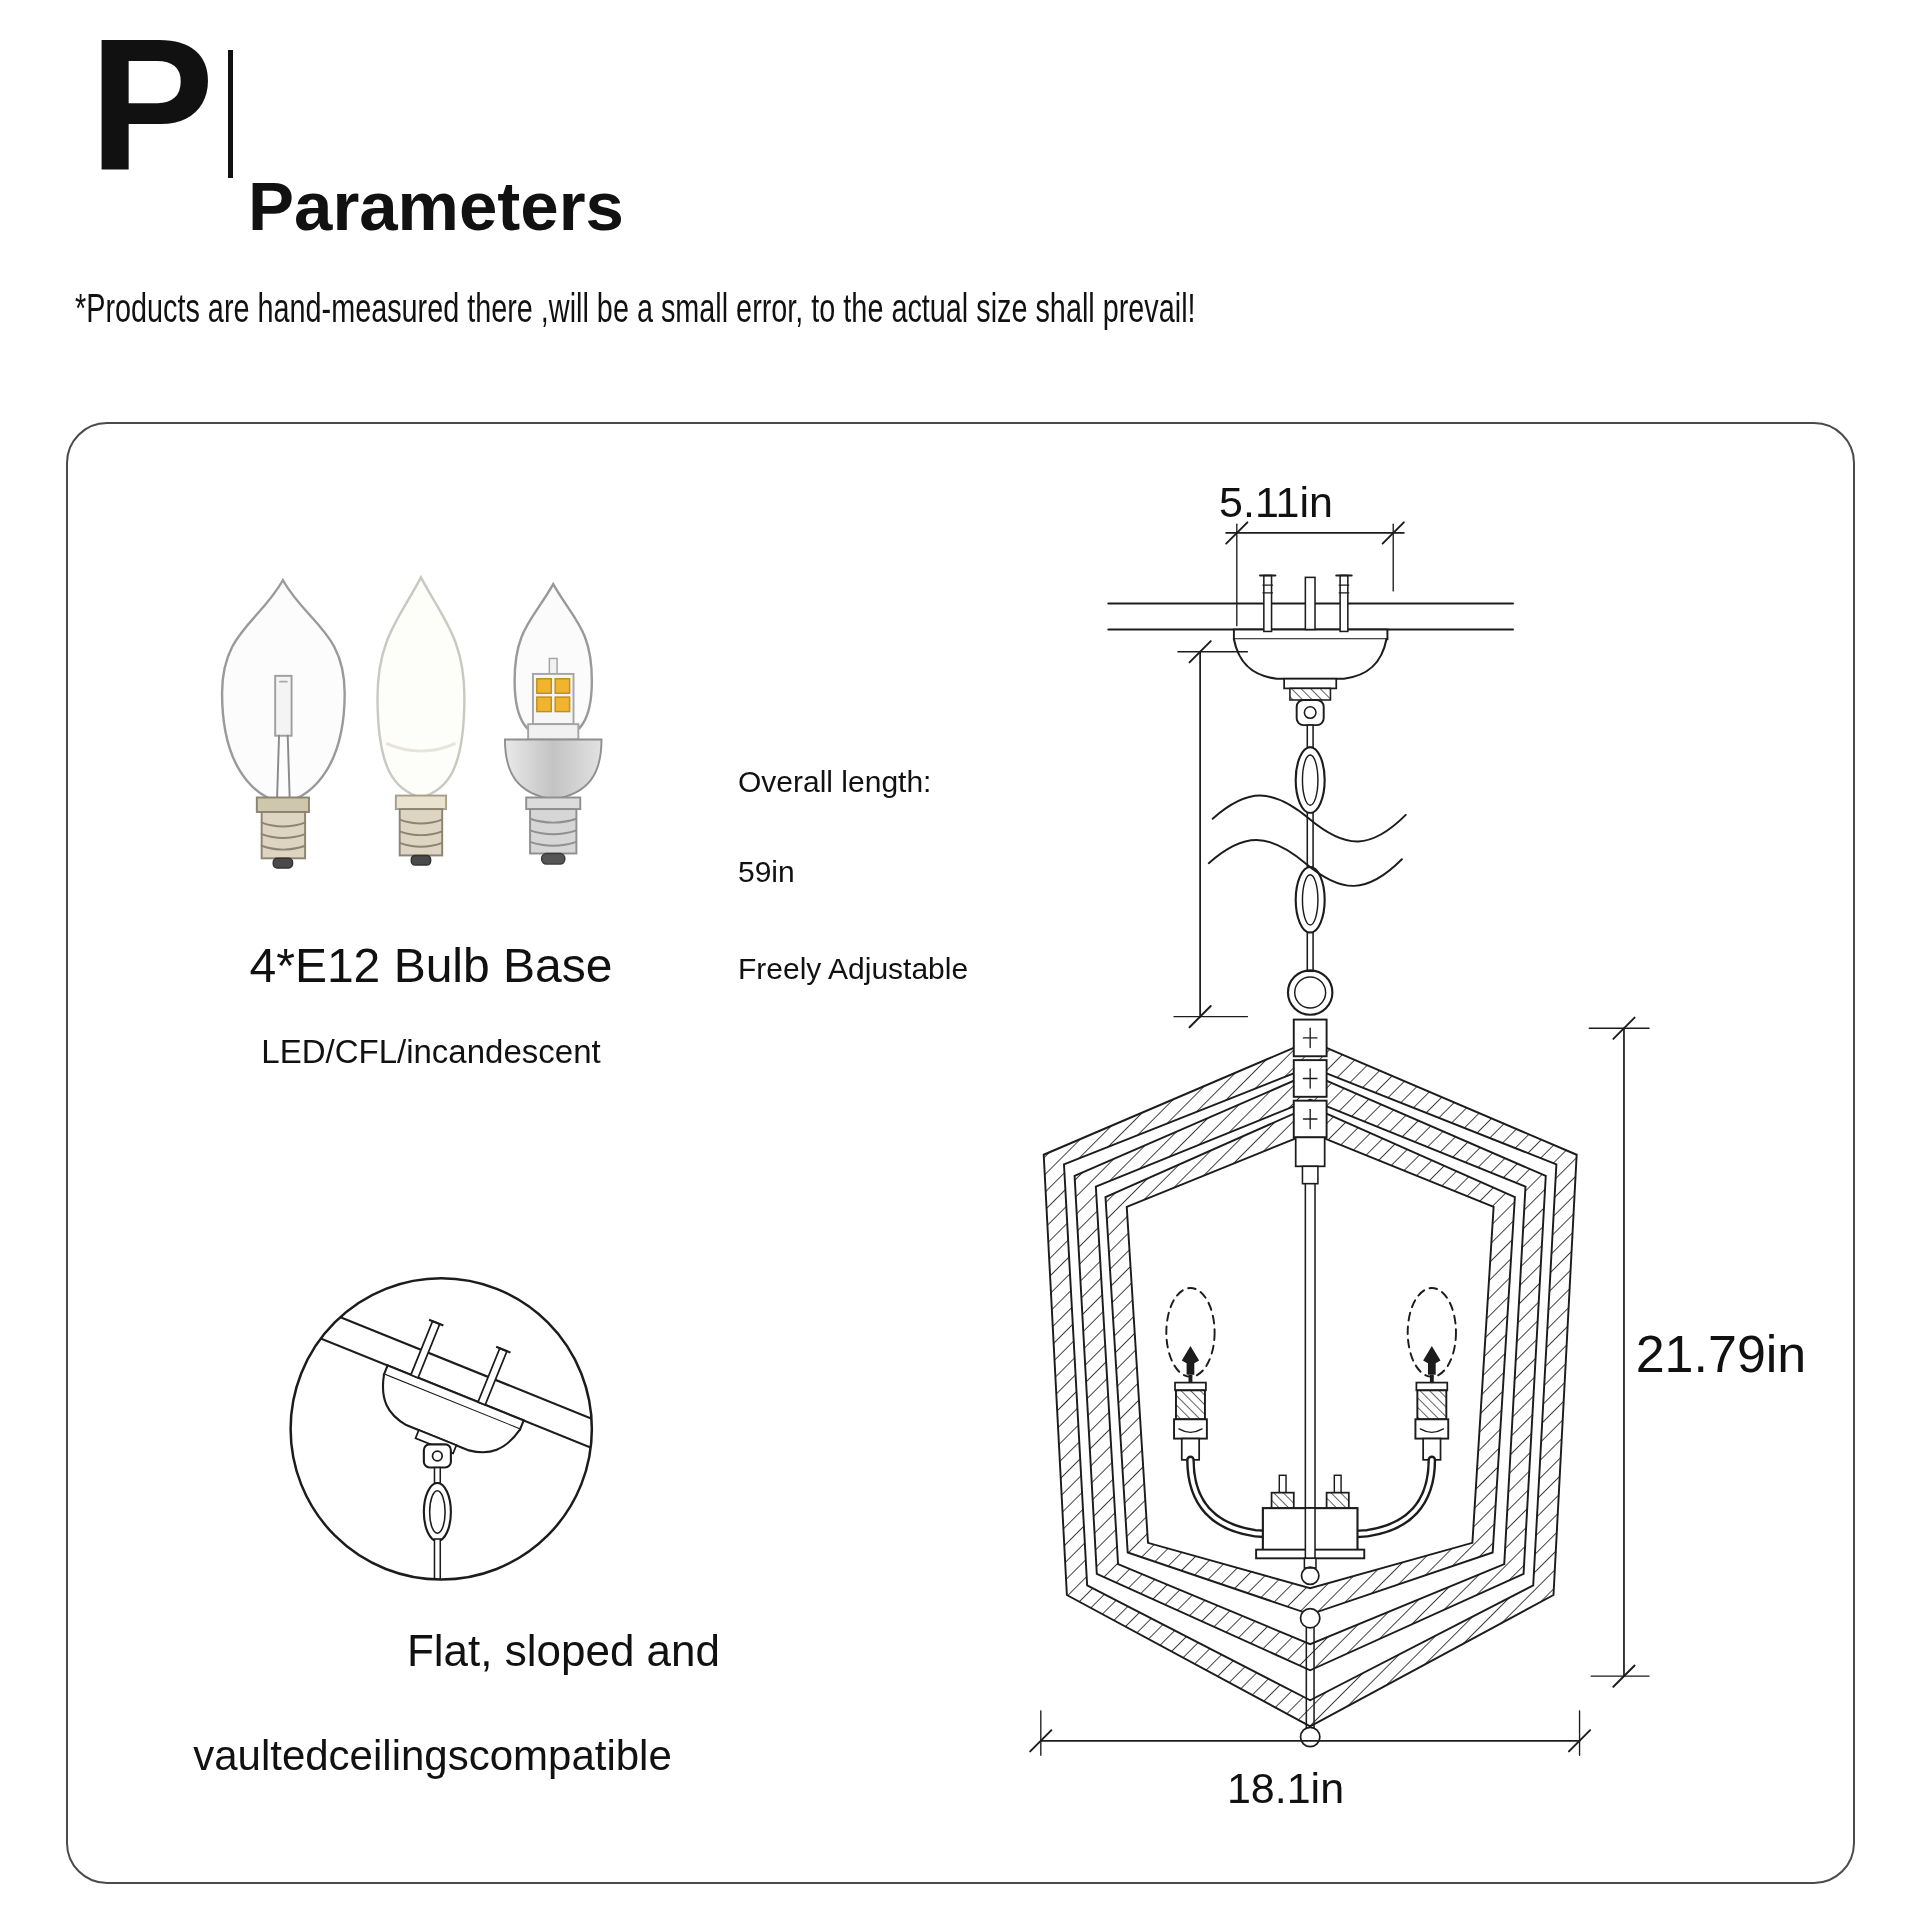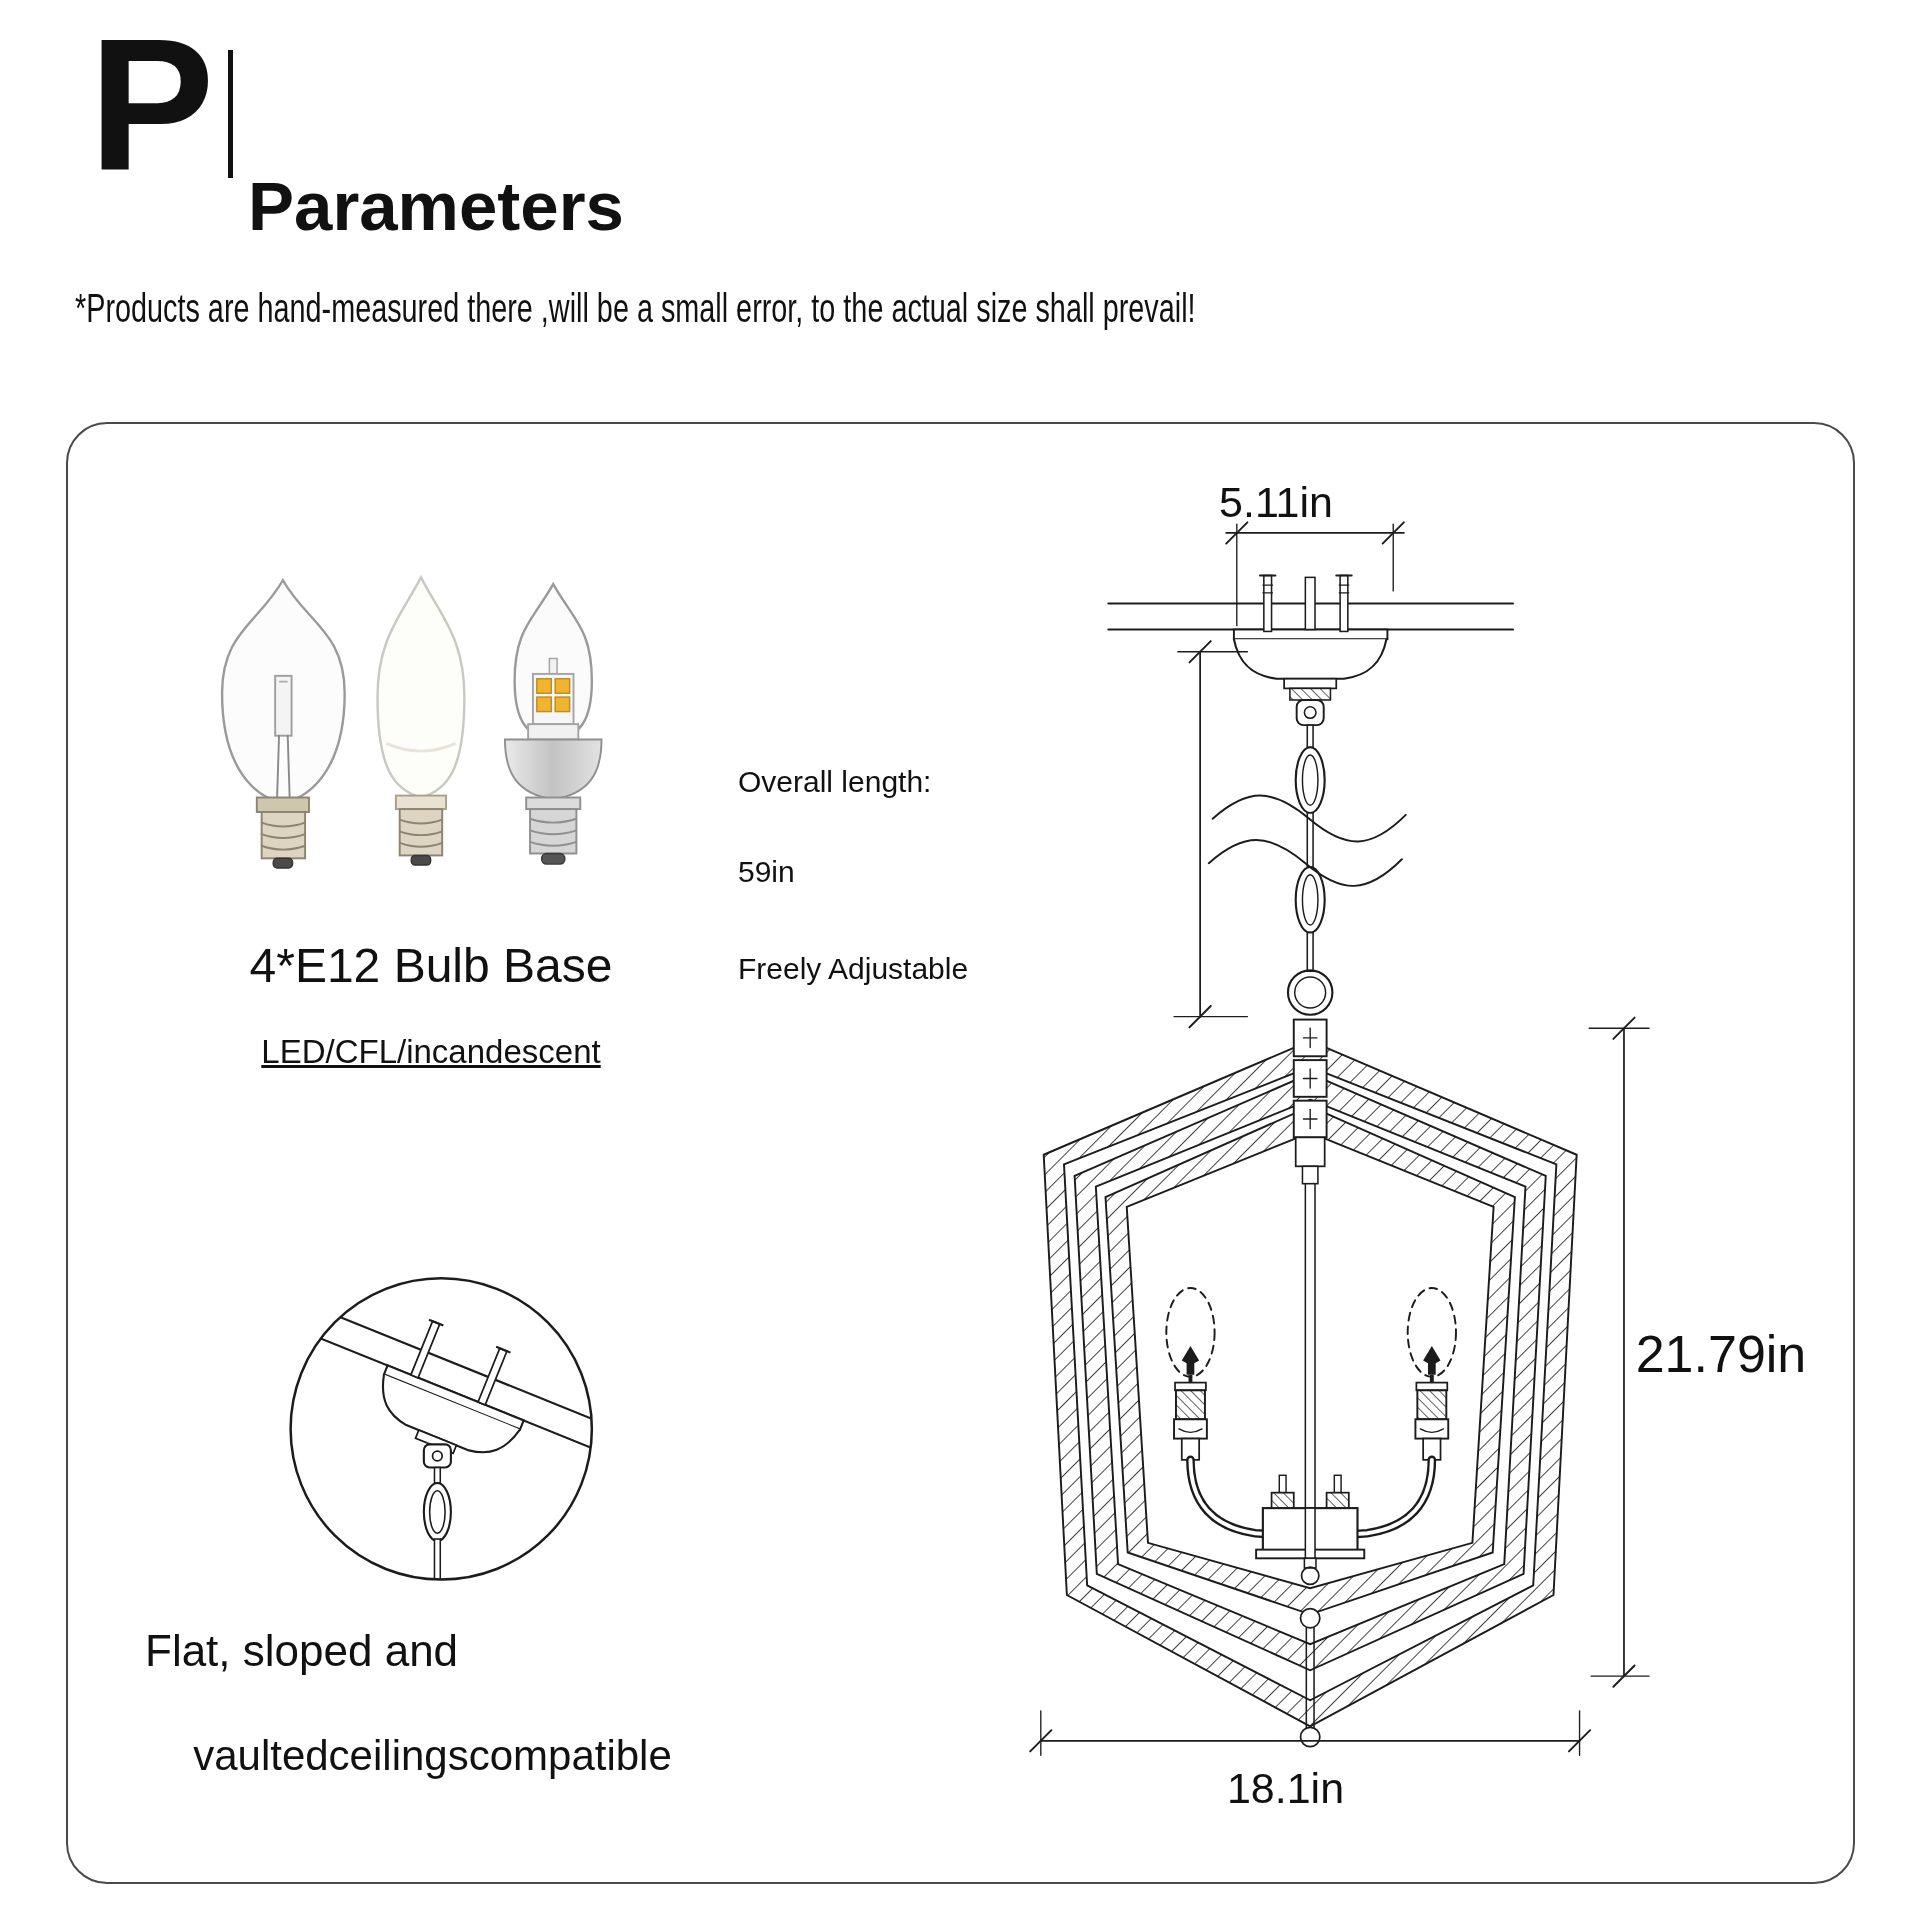--- a/index.html
+++ b/index.html
@@ -13,7 +13,7 @@
   .card{left:66px;top:422px;width:1785px;height:1458px;border:2.9px solid #4a4a4a;border-radius:41px;background:#fff;}
   .artwork{left:0;top:0;width:1931px;height:1931px;}
   .bulb-heading{left:145px;top:938px;width:572px;text-align:center;font-size:48px;font-weight:normal;}
-  .bulb-subheading{left:145px;top:1033px;width:572px;text-align:center;font-size:33px;text-decoration:underline;}
+  .bulb-subheading{left:145px;top:1033px;width:572px;text-align:center;font-size:33px;}
   .ceiling-line1{left:145px;top:1626px;width:575px;text-align:left;font-size:44px;}
   .ceiling-line2{left:145px;top:1732px;width:575px;text-align:center;font-size:42px;}
   .dim{font-size:43px;}

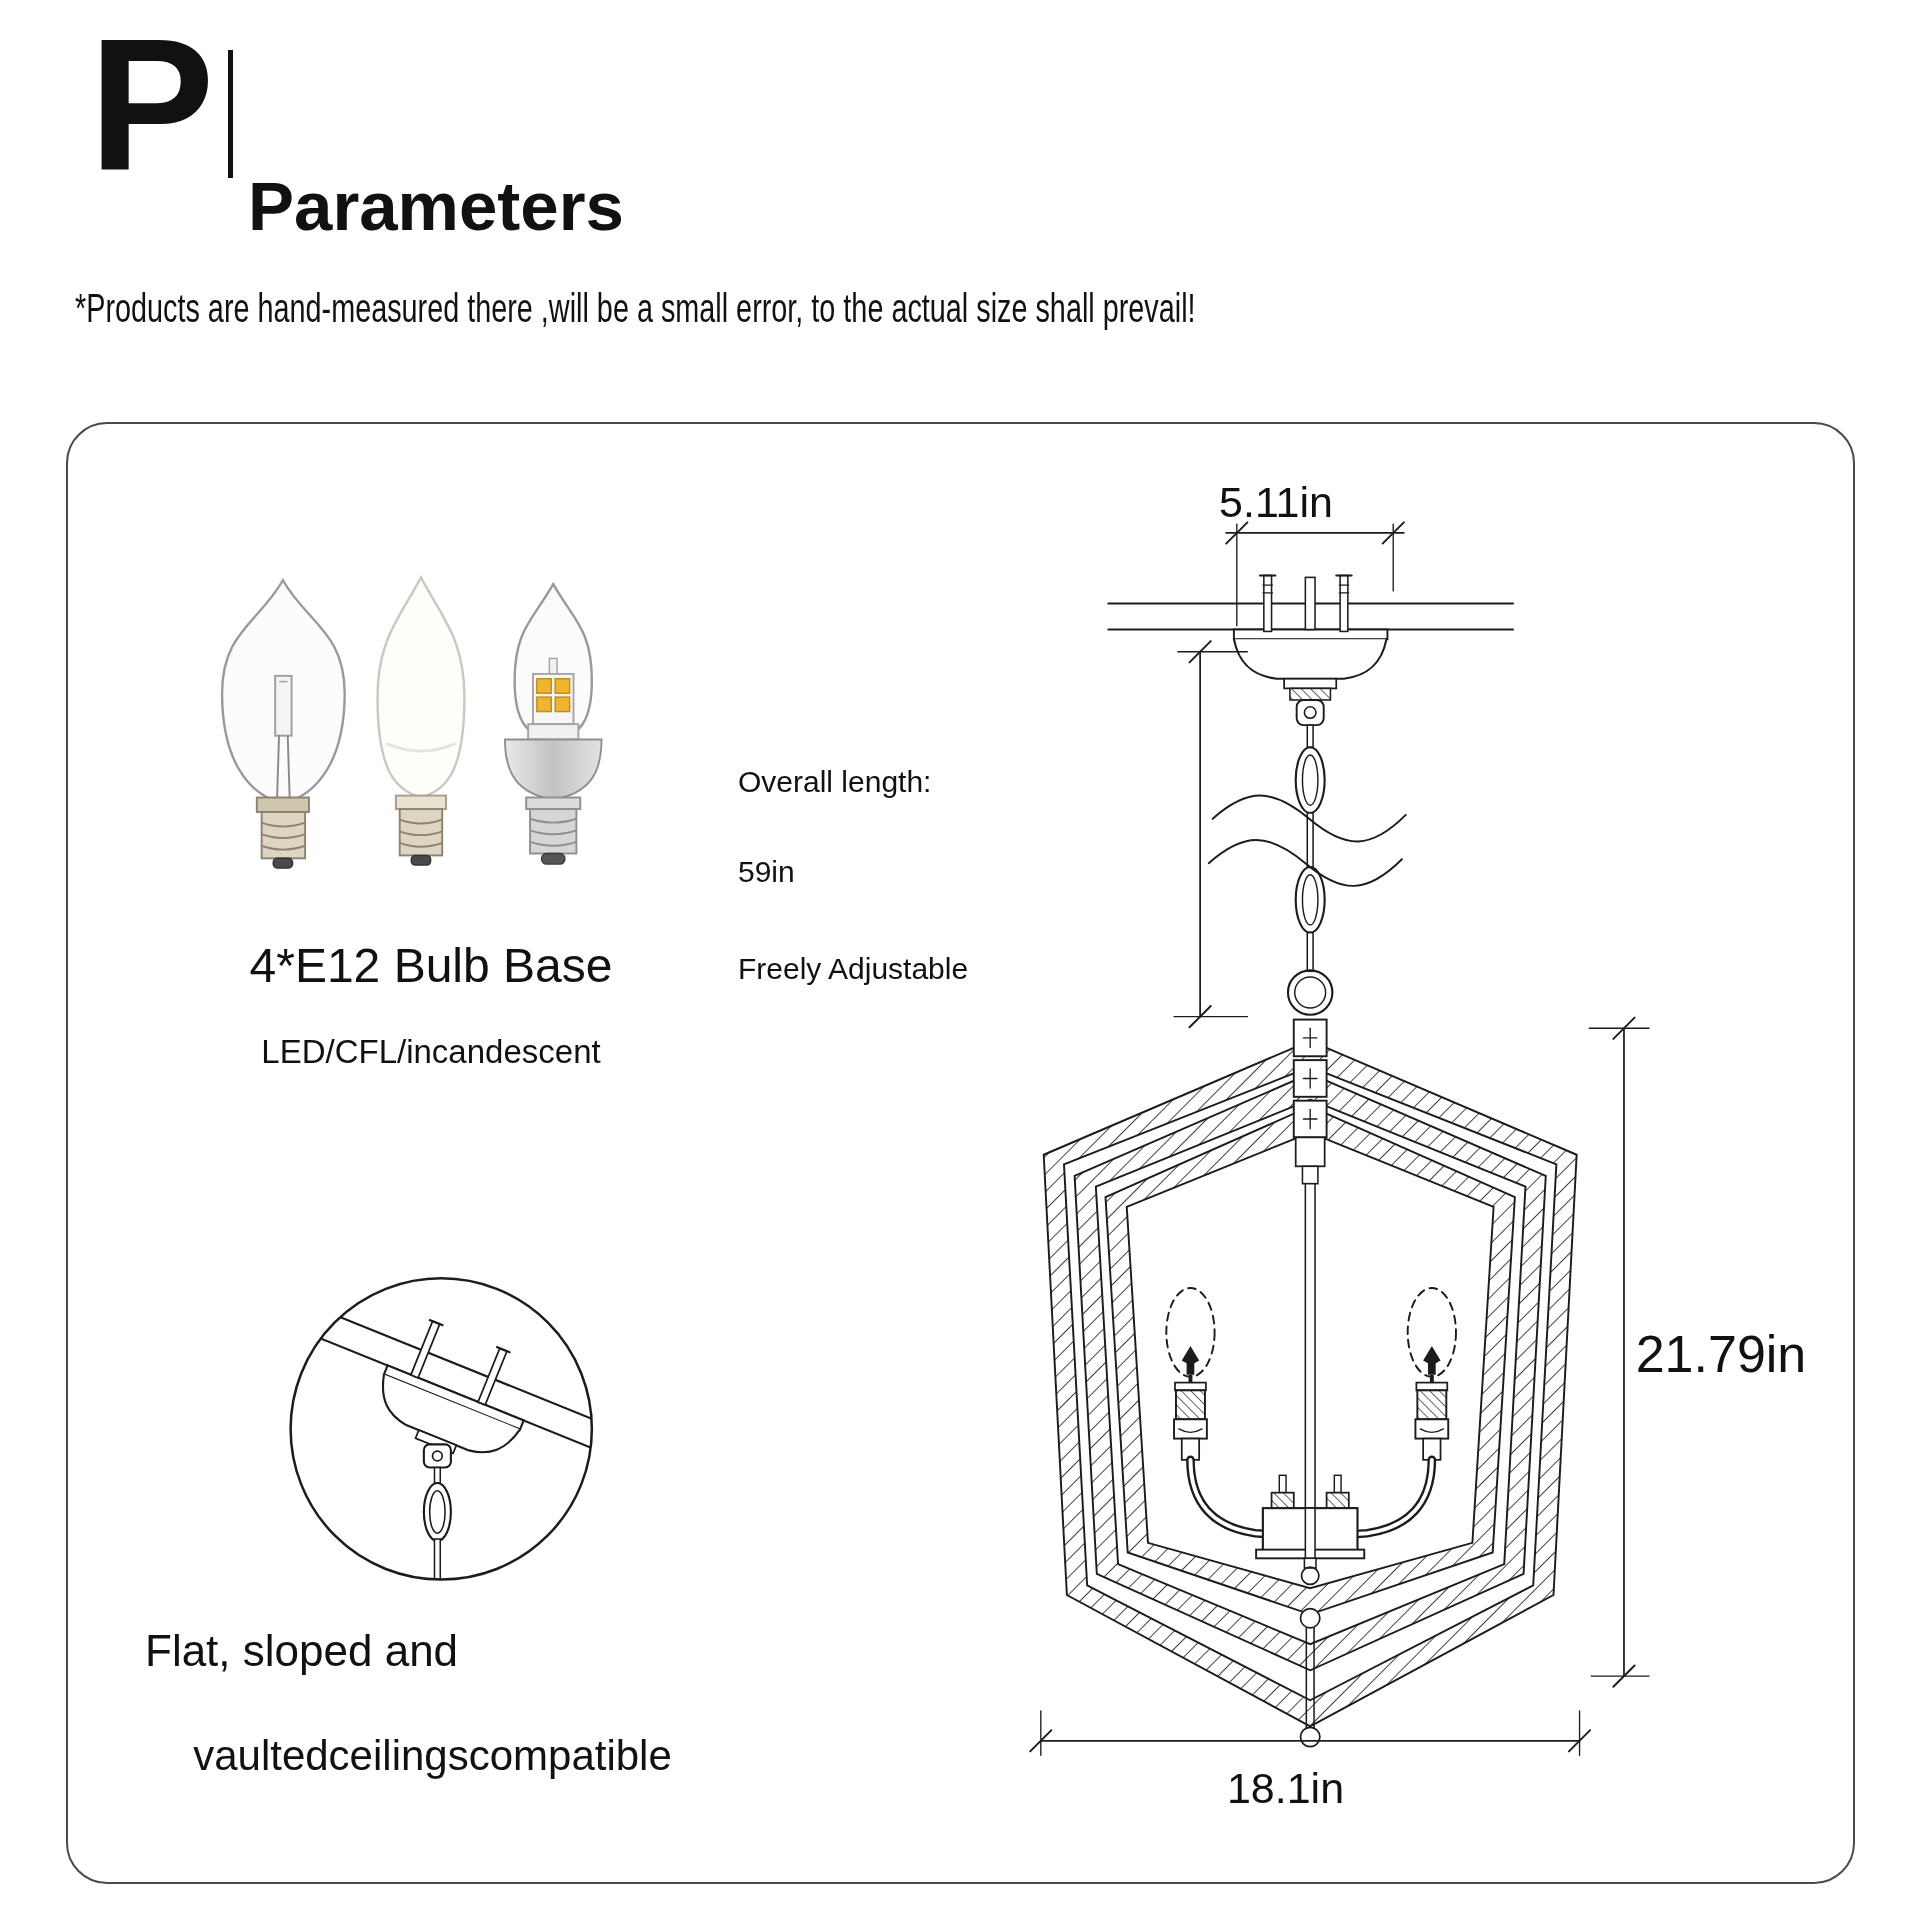--- a/index.html
+++ b/index.html
@@ -14,7 +14,7 @@
   .artwork{left:0;top:0;width:1931px;height:1931px;}
   .bulb-heading{left:145px;top:938px;width:572px;text-align:center;font-size:48px;font-weight:normal;}
   .bulb-subheading{left:145px;top:1033px;width:572px;text-align:center;font-size:33px;}
-  .ceiling-line1{left:145px;top:1626px;width:575px;text-align:left;font-size:44px;}
+  .ceiling-line1{left:145px;top:1626px;width:575px;text-align:right;font-size:44px;}
   .ceiling-line2{left:145px;top:1732px;width:575px;text-align:center;font-size:42px;}
   .dim{font-size:43px;}
   .dim-canopy{left:1148px;top:478px;width:256px;text-align:center;}

